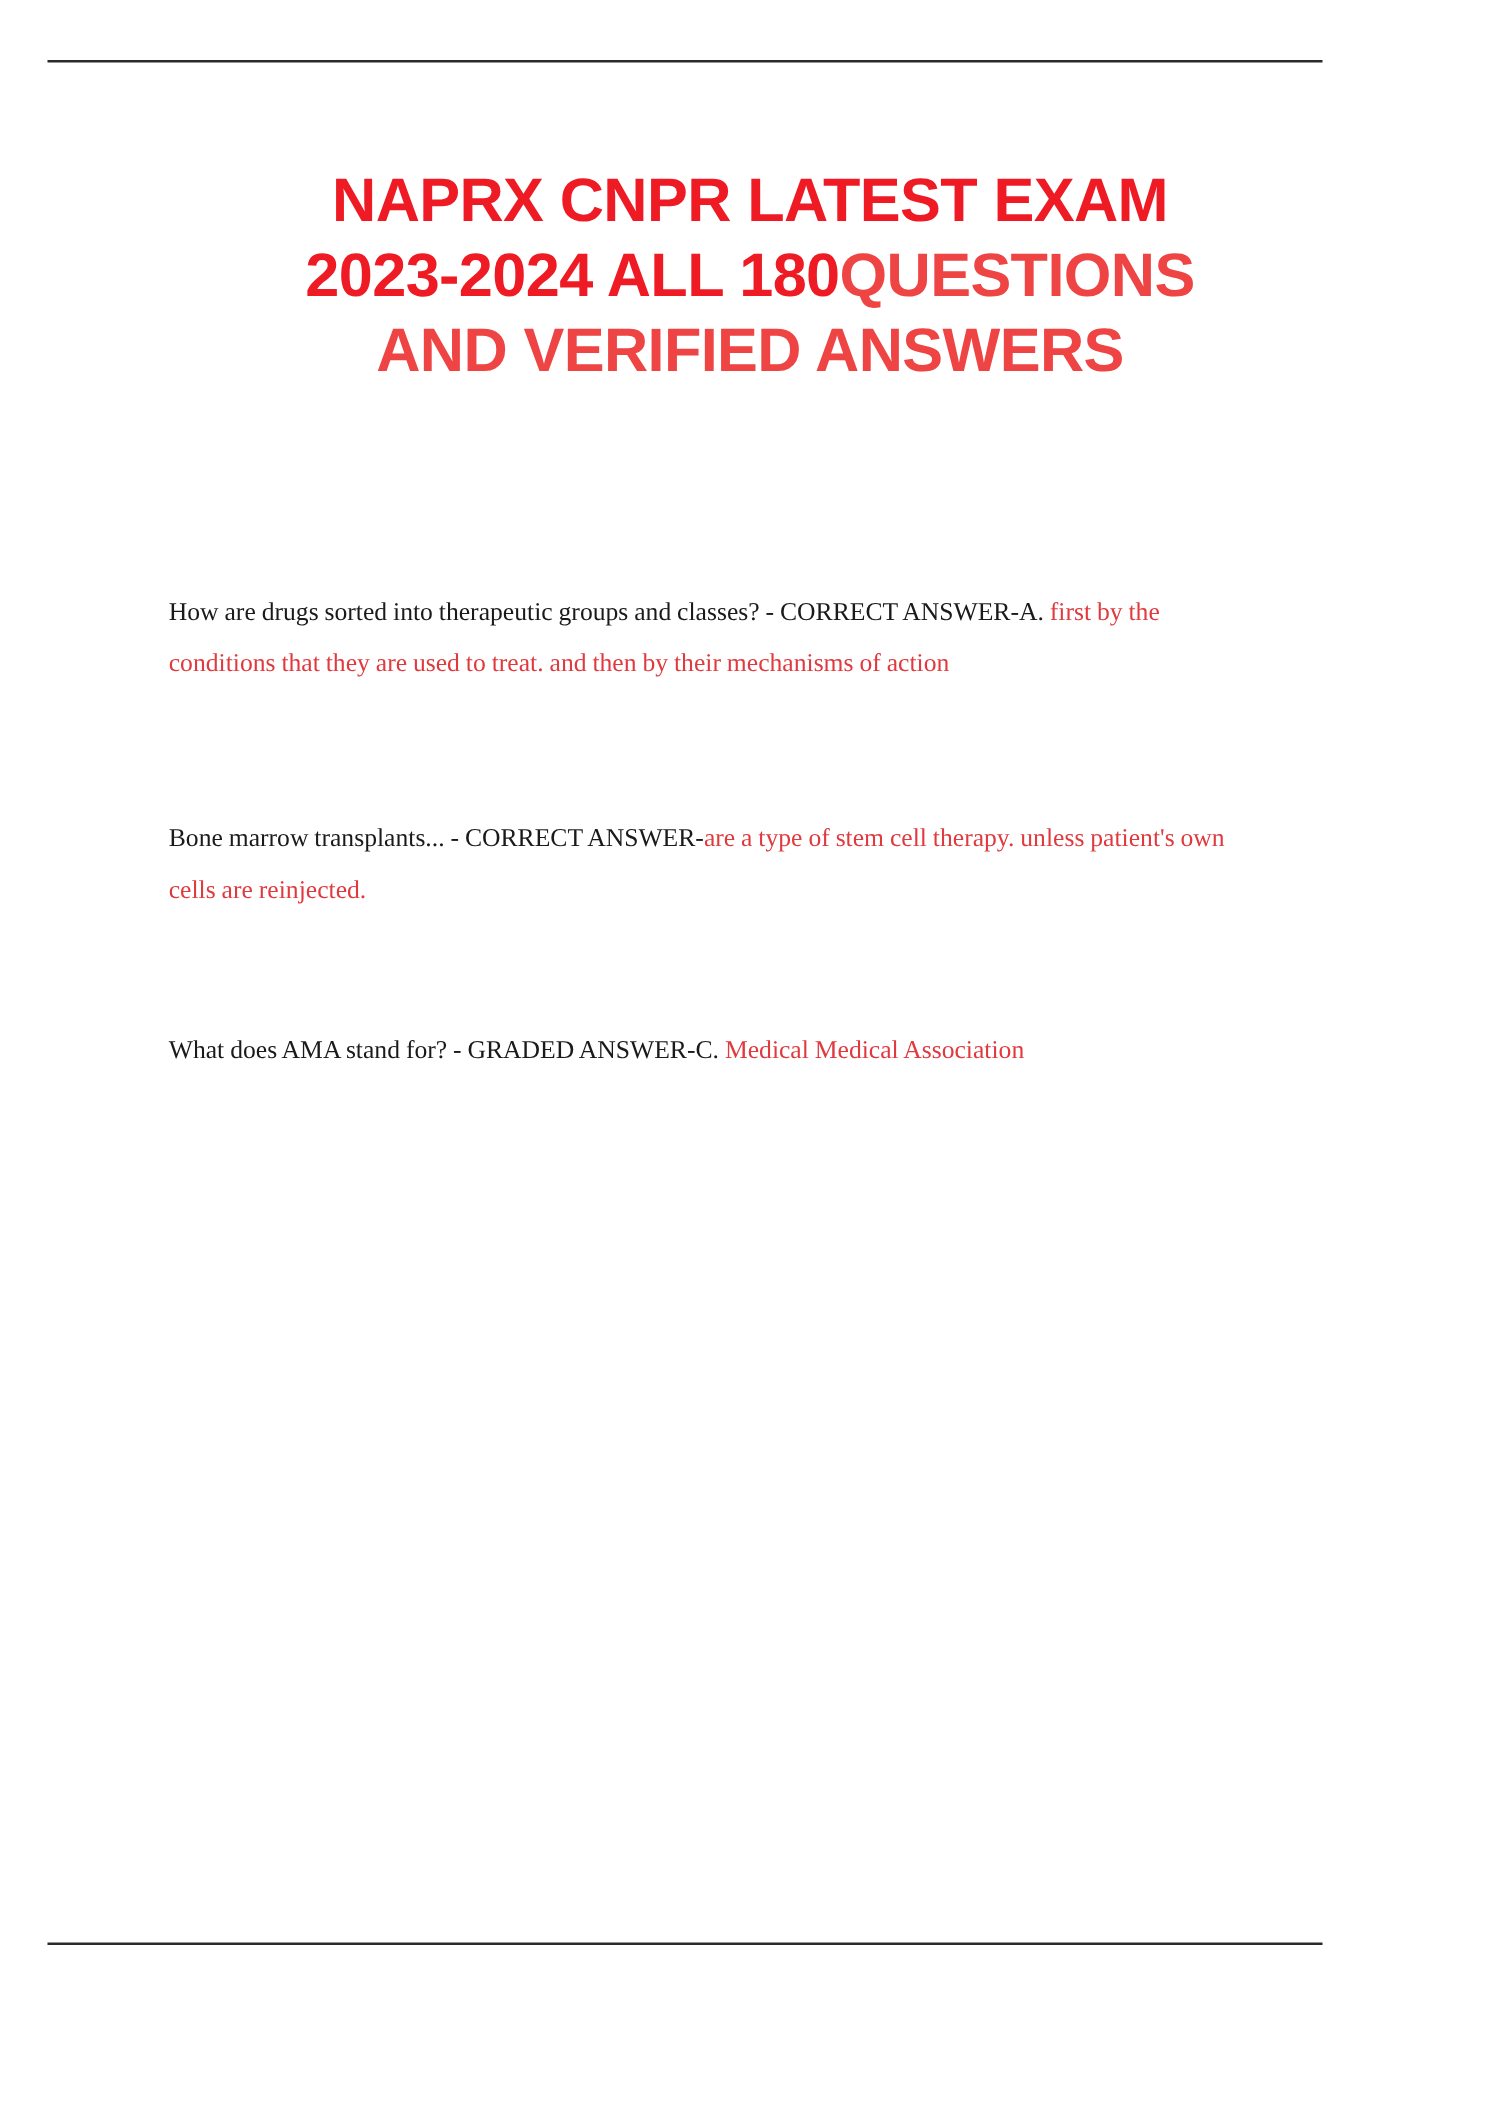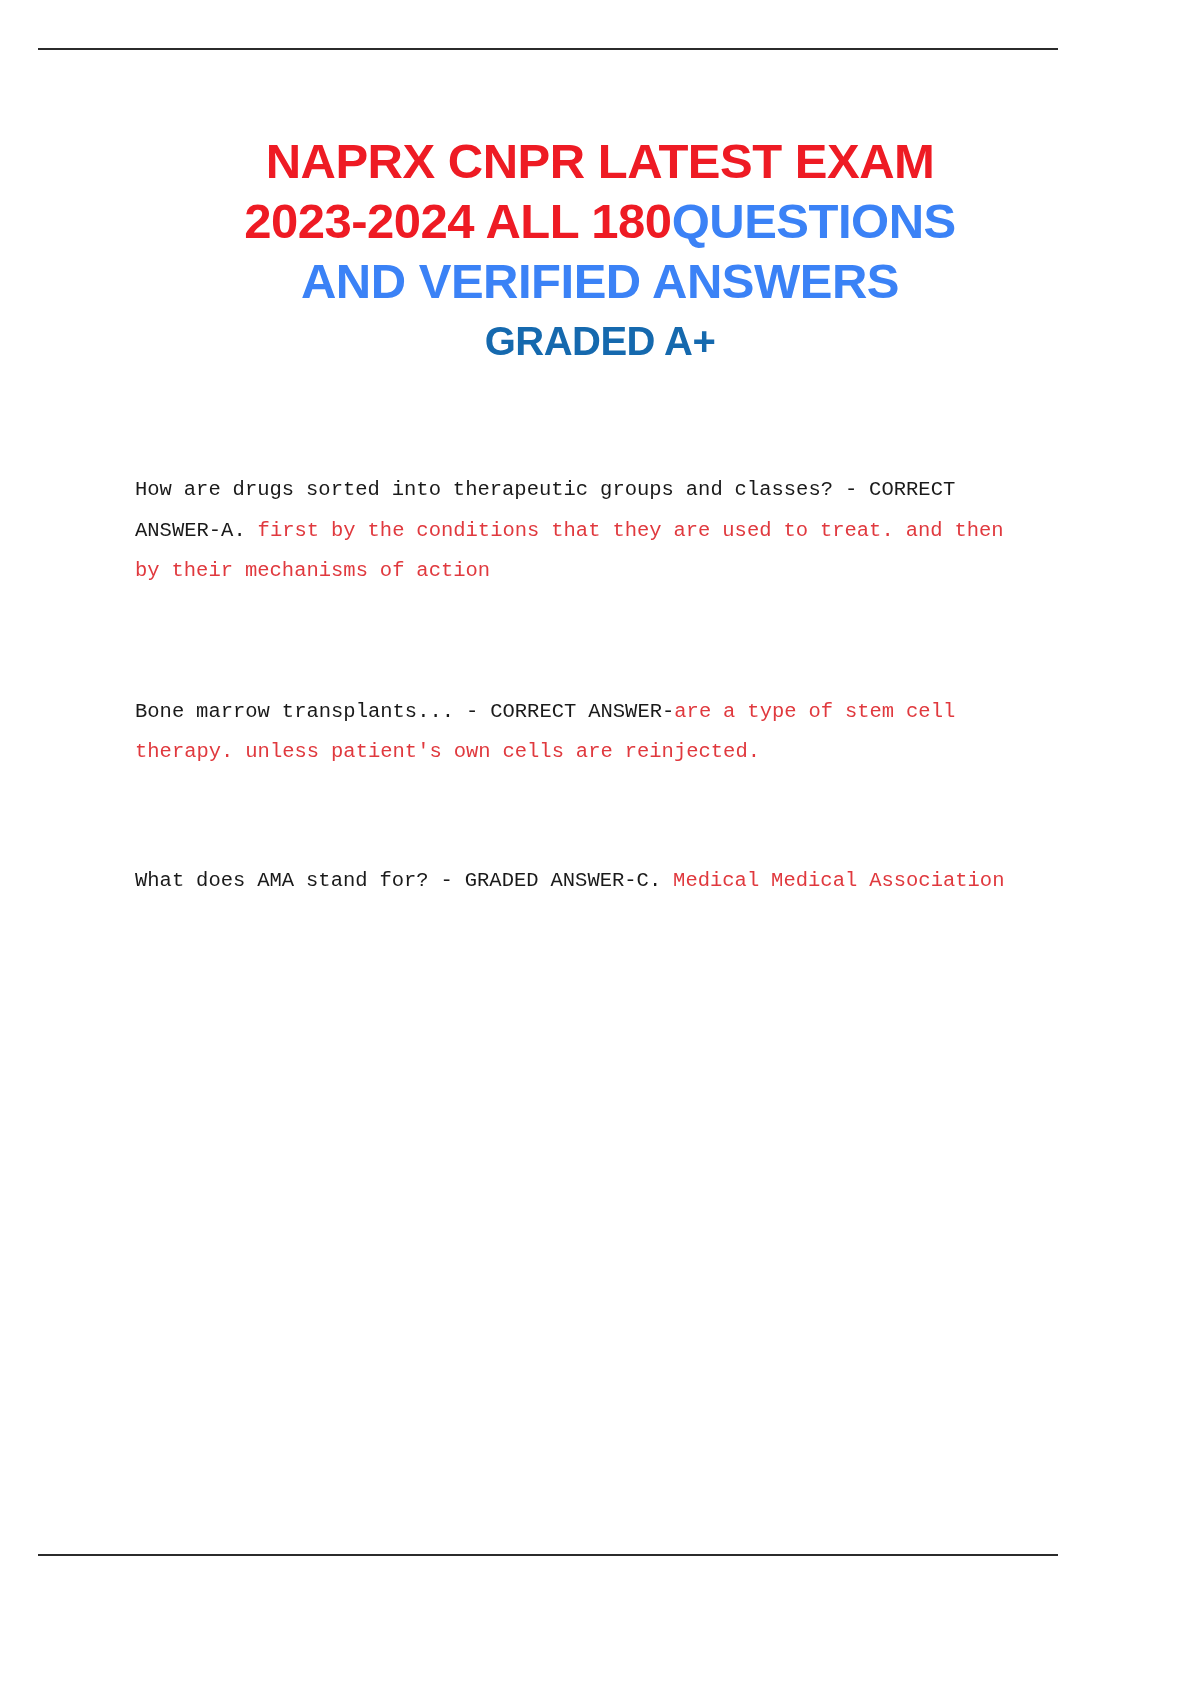--- a/index.html
+++ b/index.html
@@ -56,7 +56,7 @@
     margin-top: 6px;
   }
   .c-red   { color: #ee1b24; }
-  .c-green { color: #3b82f6; }
+  .c-green { color: #ef4444; }
   .c-blue  { color: #1569ae; }
 
   

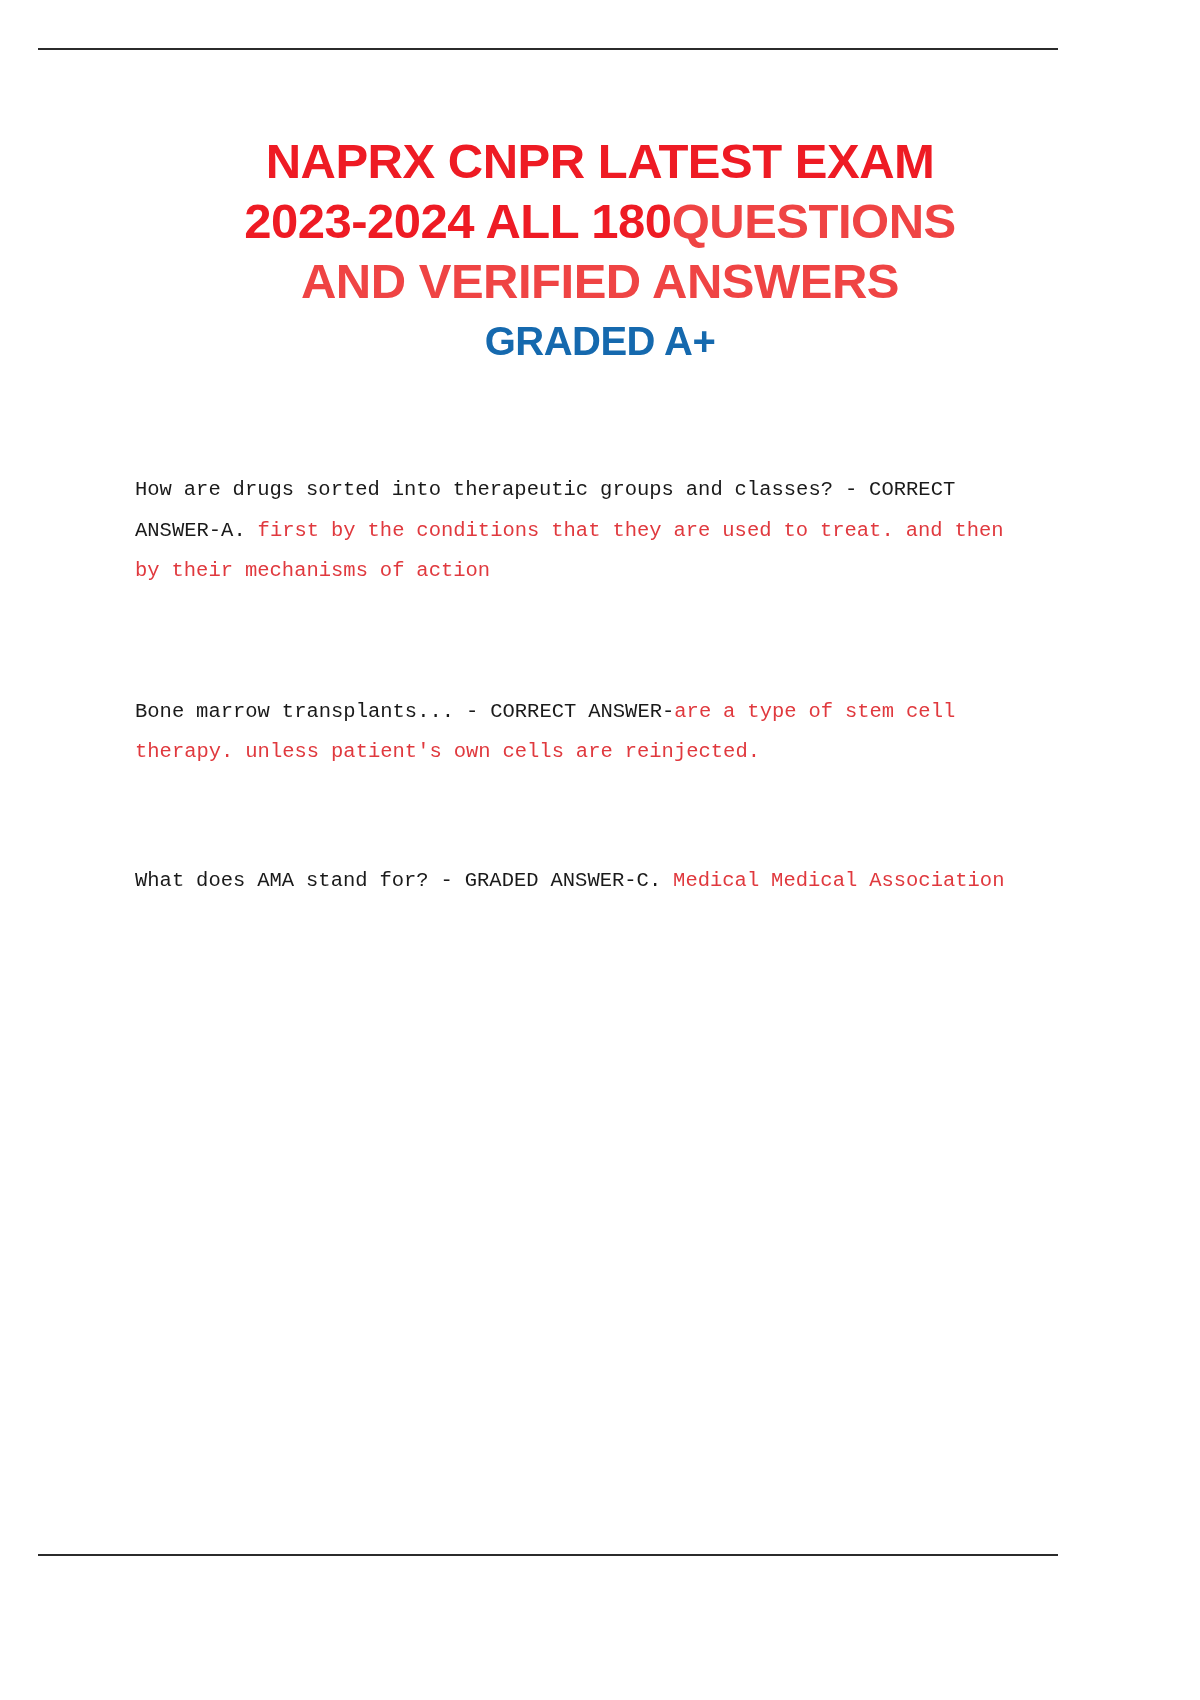--- a/index.html
+++ b/index.html
@@ -101,9 +101,6 @@
     <span class="hline l3">
       <span class="c-green">AND VERIFIED ANSWERS</span>
     </span>
-    <span class="hline l4">
-      <span class="c-blue">GRADED A+</span>
-    </span>
   </div>
 
   <div class="body-area">

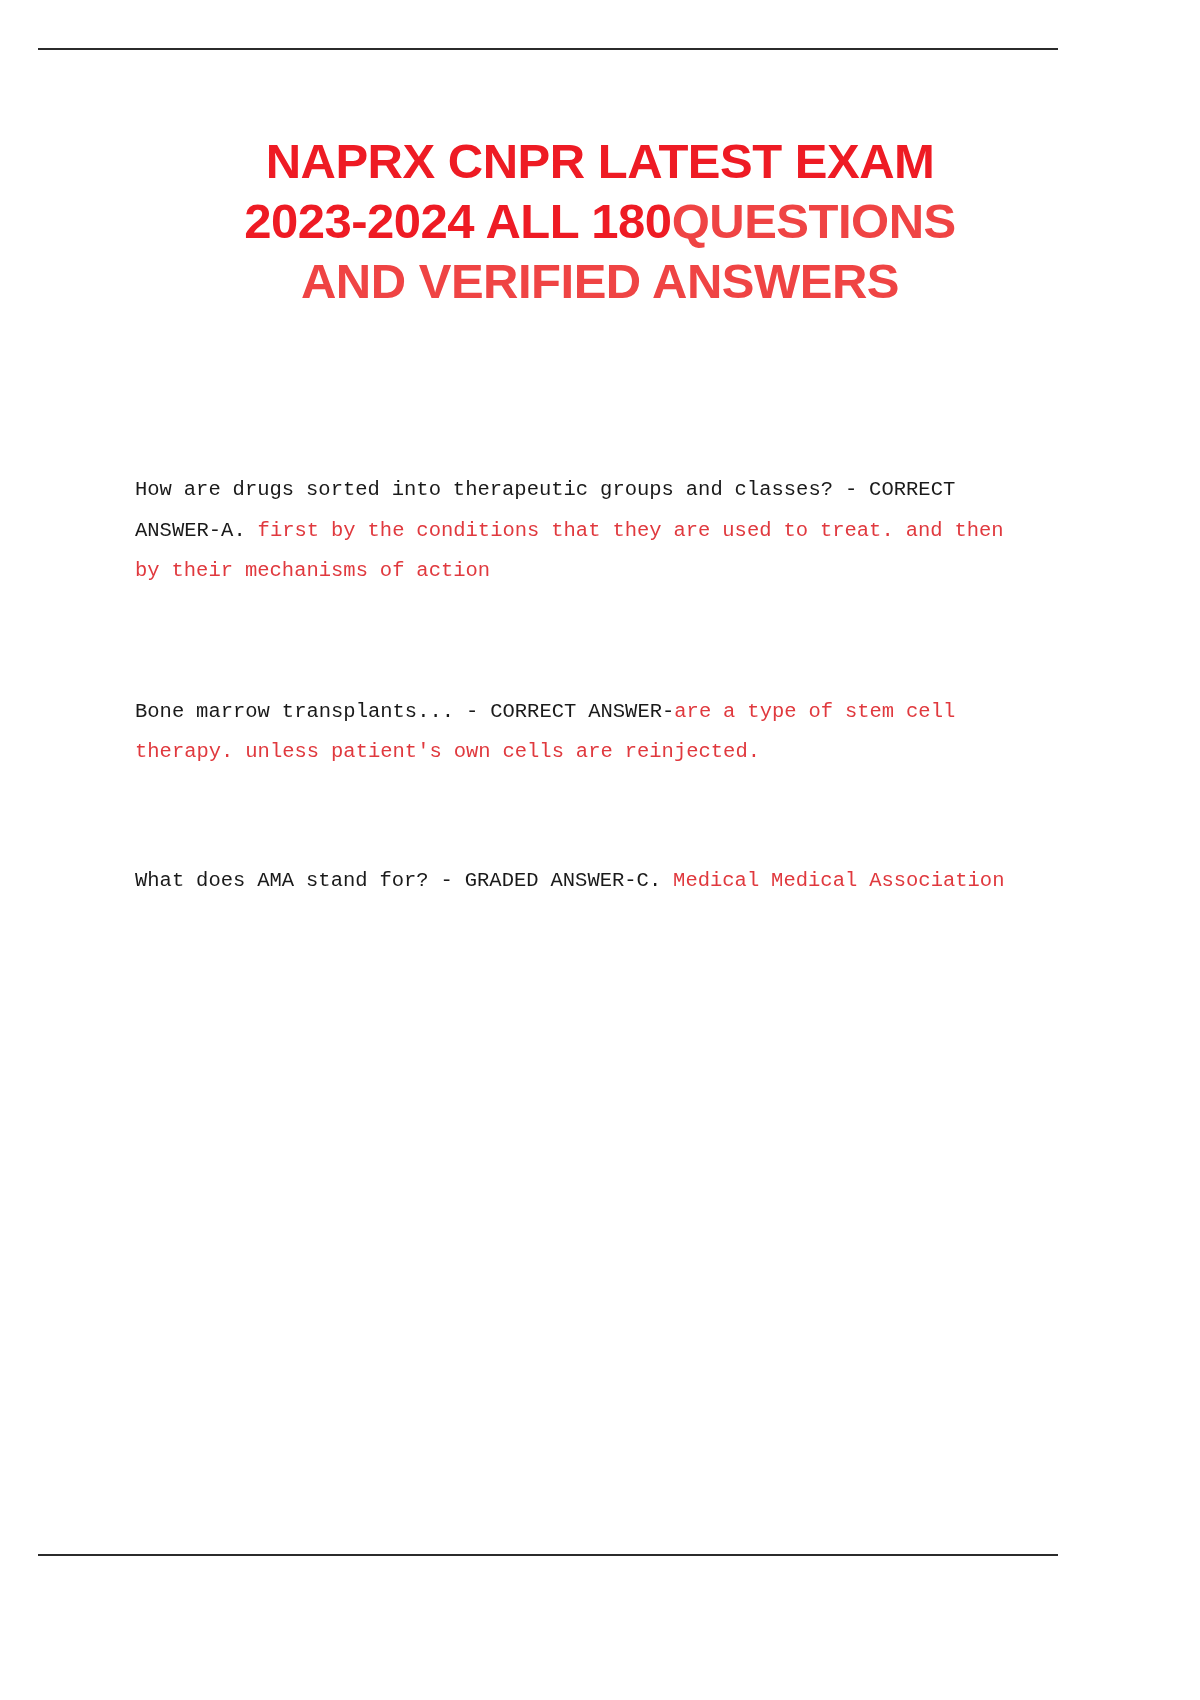--- a/index.html
+++ b/index.html
@@ -70,7 +70,7 @@
     font-size: 20.5px;
     line-height: 1.98;
     color: #1a1a1a;
-    font-family: Liberation Mono, monospace;
+    font-family: Liberation Serif, serif;
     text-align: left;
     word-spacing: -0.4px;
   }

